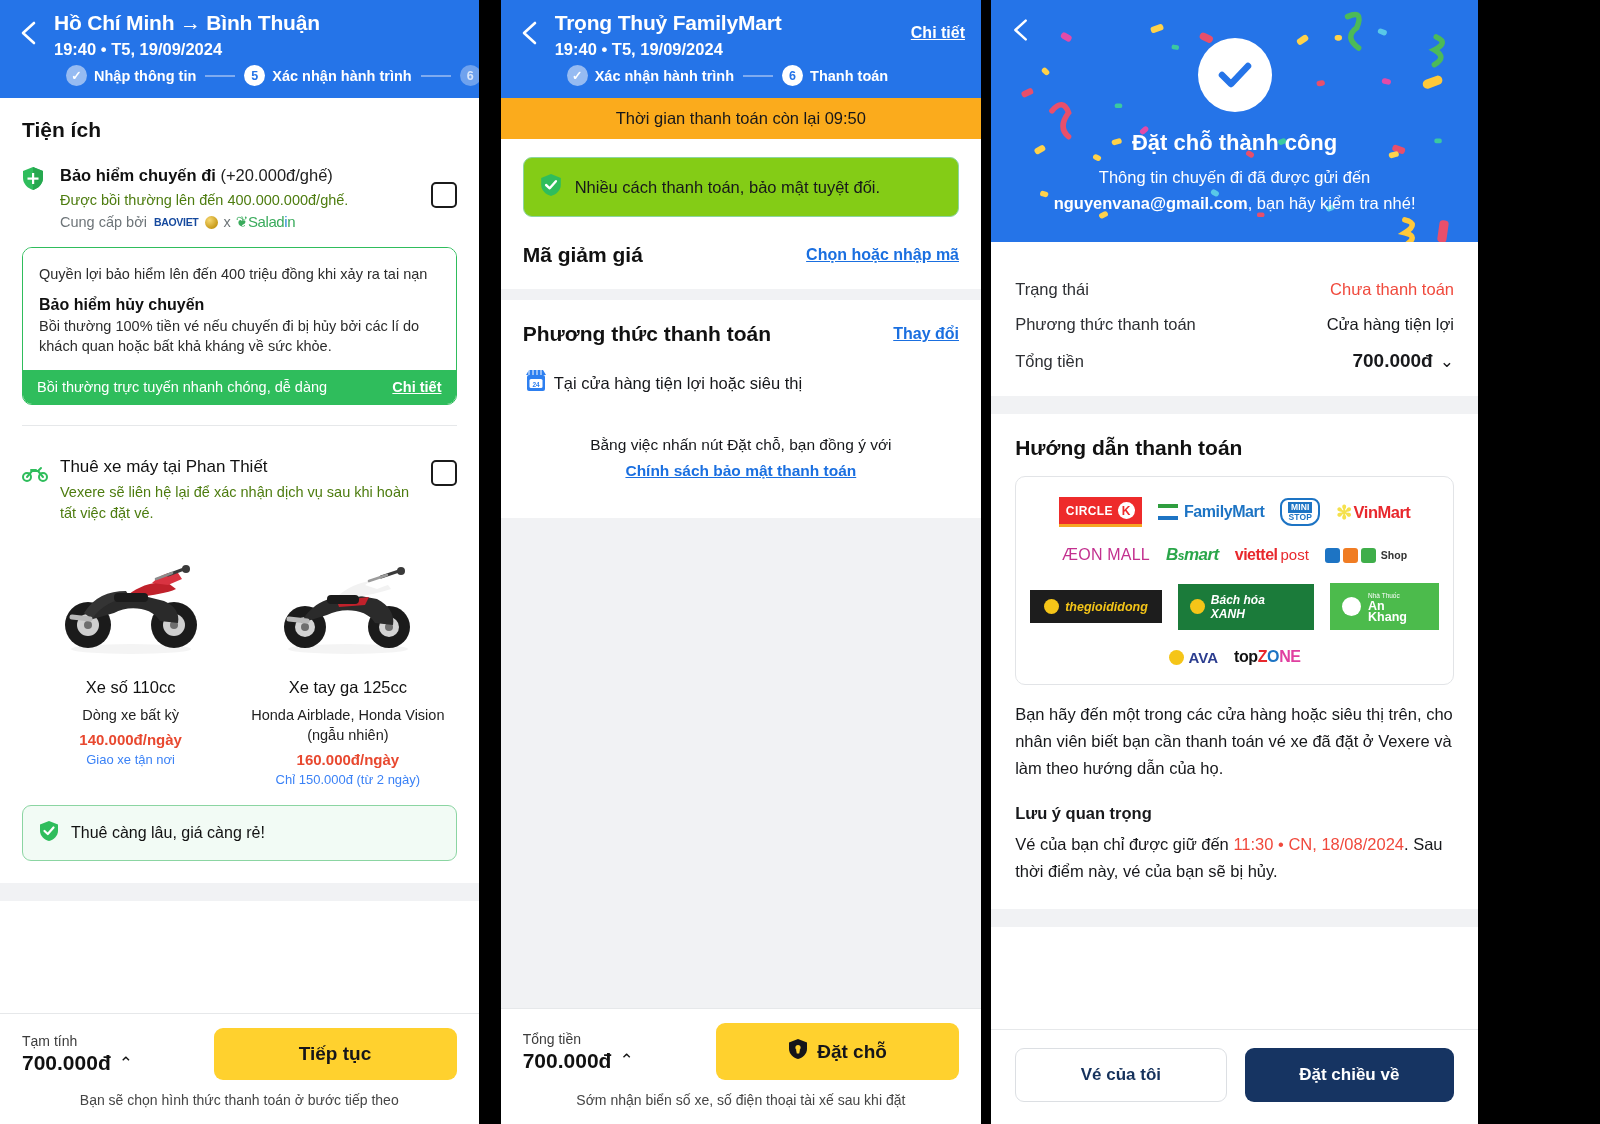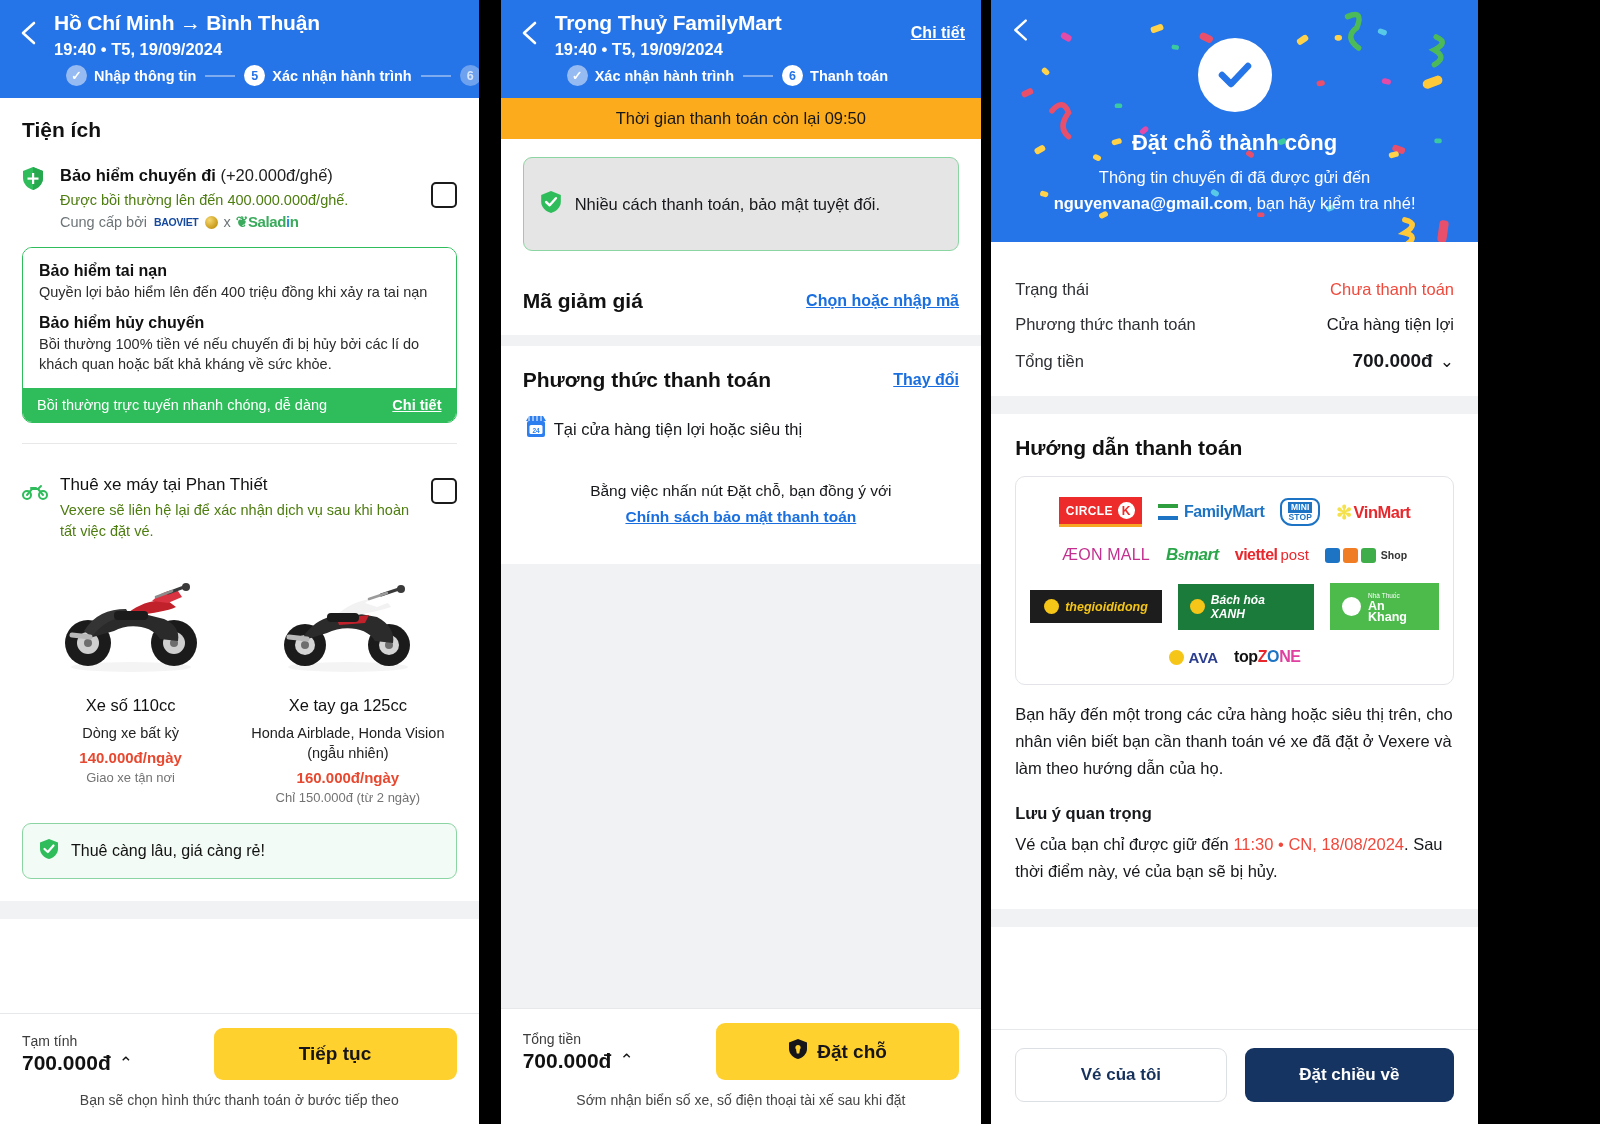--- a/index.html
+++ b/index.html
@@ -133,8 +133,8 @@
   
   .timer { background:#fbab1c; text-align:center; padding:11px 0; font-size:16.5px; color:#16171a; font-weight:500; }
   .notice {
-    margin:18px 22px 16px 22px; border:1.3px solid #8bd5a2; background:#e5e5e5;
-    border-radius:9px; padding:32px 16px; display:flex; align-items:center; gap:13px;
+    margin:18px 22px 4px 22px; border:1.3px solid #8bd5a2; background:#84cc16;
+    border-radius:9px; padding:15px 16px; display:flex; align-items:center; gap:13px;
     font-size:16.5px; color:#17181b;
   }
   .rowhead { display:flex; align-items:center; justify-content:space-between; padding:22px 22px 0 22px; }

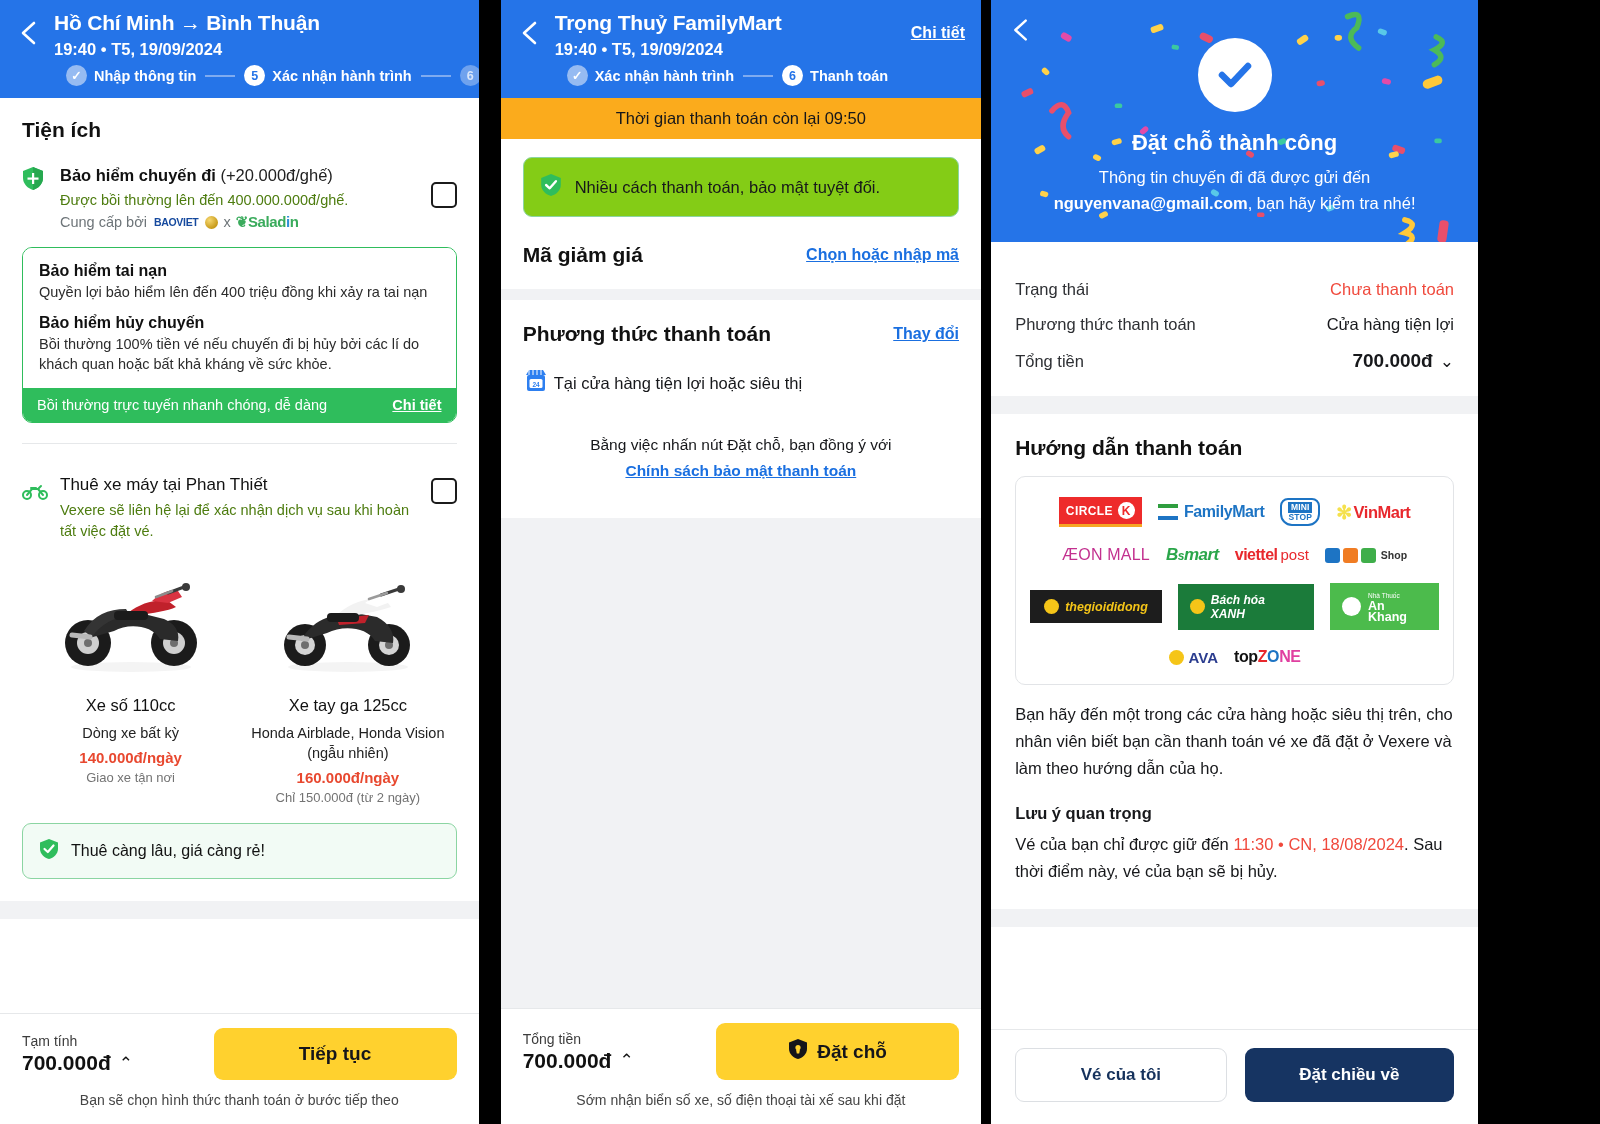--- a/index.html
+++ b/index.html
@@ -82,7 +82,7 @@
   }
   .lg-globe { width:13px; height:13px; border-radius:50%;
     background: radial-gradient(circle at 35% 32%, #f7d870, #c79a1a 70%); display:inline-block; }
-  .lg-saladin { color:#3aab5c; font-weight:bold; font-size:15px; letter-spacing:-0.4px; }
+  .lg-saladin { color:#3aab5c; font-weight:normal; font-size:15px; letter-spacing:-0.4px; }
   .lg-saladin .b { color:#2f8fd6; }
 
   

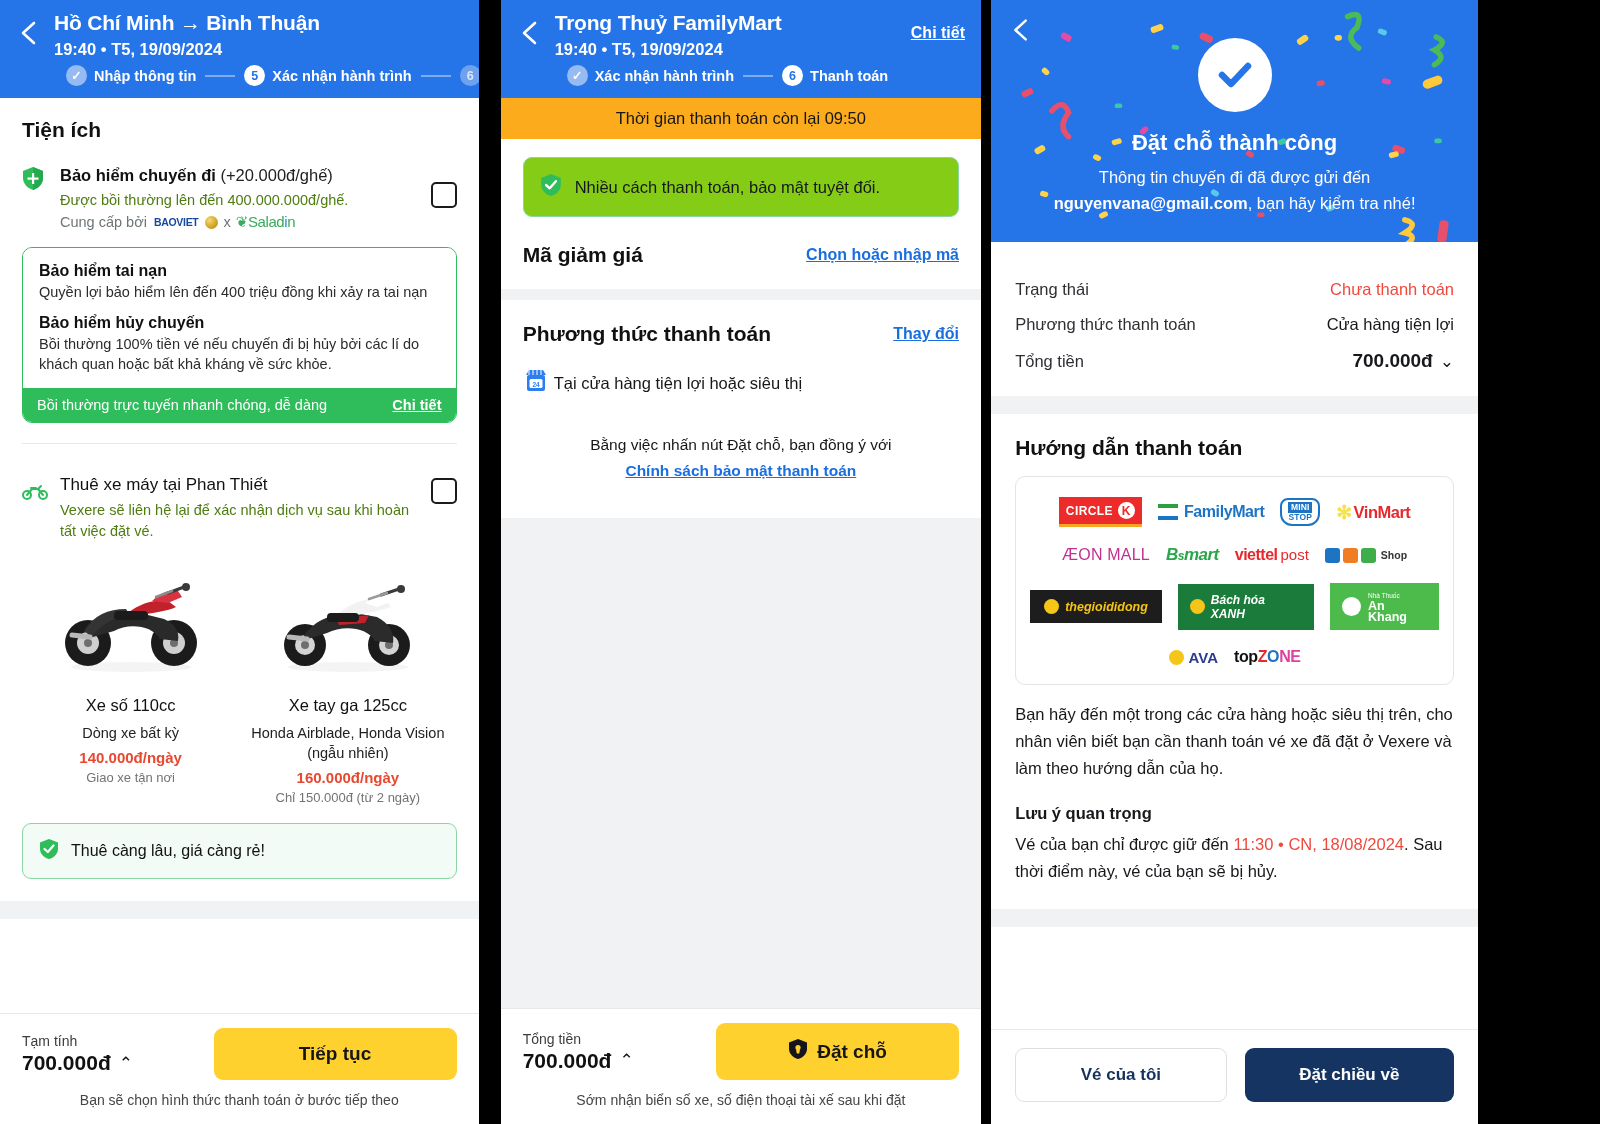--- a/index.html
+++ b/index.html
@@ -291,7 +291,6 @@
 
       <div class="ins-card">
         <div class="ins-body">
-          <div class="ins-h">Bảo hiểm tai nạn</div>
           <div class="ins-p">Quyền lợi bảo hiểm lên đến 400 triệu đồng khi xảy ra tai nạn</div>
           <div class="ins-gap"></div>
           <div class="ins-h">Bảo hiểm hủy chuyến</div>

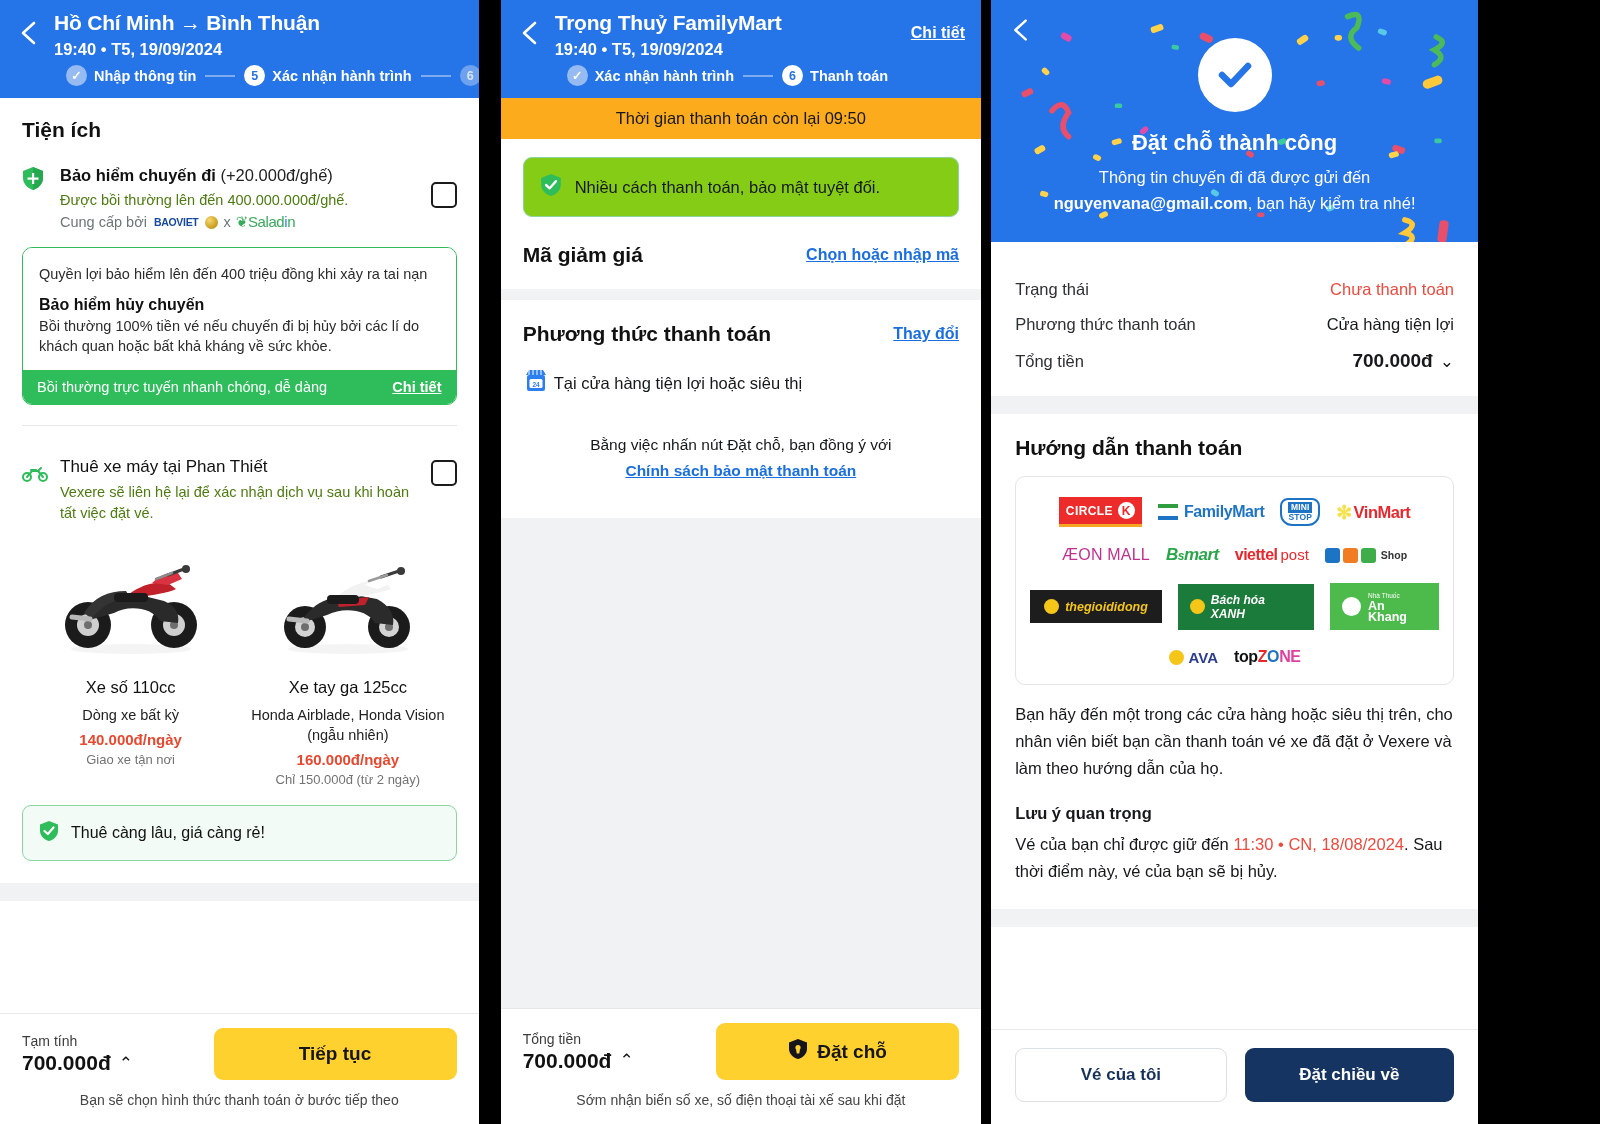--- a/index.html
+++ b/index.html
@@ -106,7 +106,7 @@
   .bike-name { font-size:16.5px; color:#111; margin-top:4px; }
   .bike-model { font-size:14.5px; color:#222; line-height:20px; margin-top:8px; }
   .bike-price { font-size:15px; font-weight:bold; color:#e8482f; margin-top:6px; }
-  .bike-note { font-size:13px; color:#737373; margin-top:4px; }
+  .bike-note { font-size:13px; color:#3b82f6; margin-top:4px; }
 
   
   .tip {

